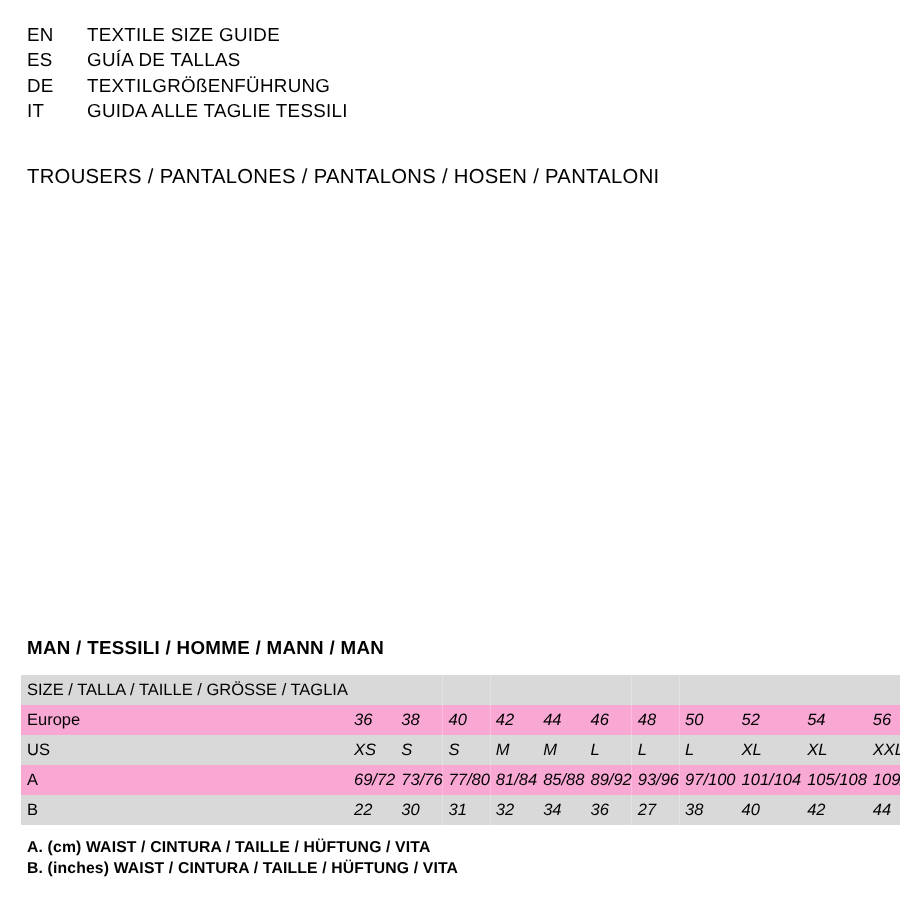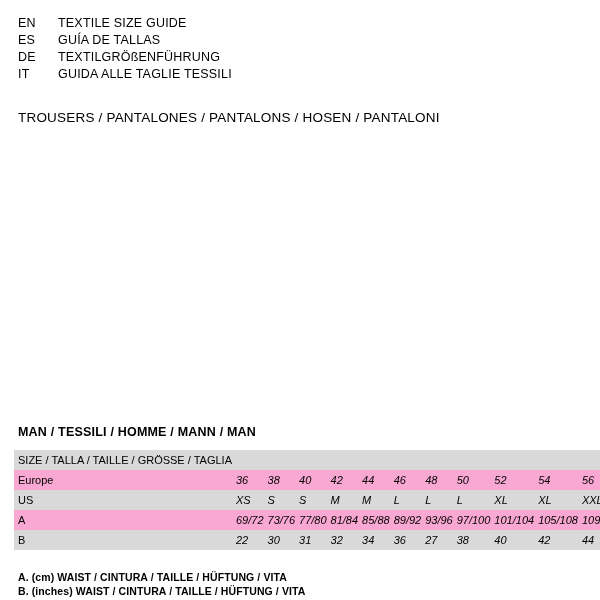--- a/index.html
+++ b/index.html
@@ -103,7 +103,7 @@
   .notes {
     position: absolute;
     left: 18px;
-    top: 570px;
+    top: 558px;
     font-size: 10.5px;
     line-height: 14px;
     font-weight: bold;

